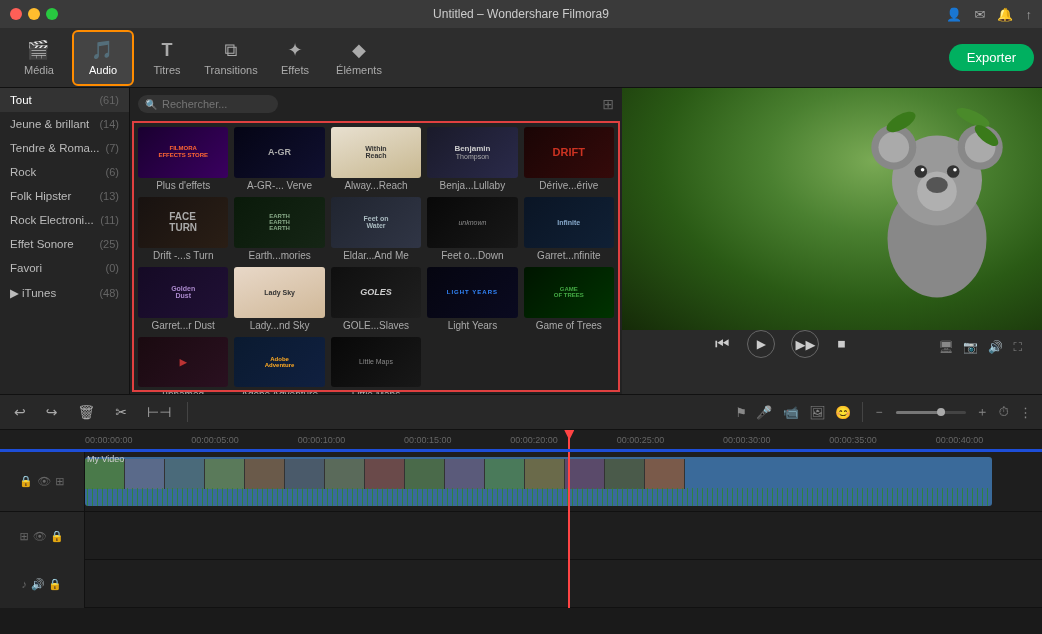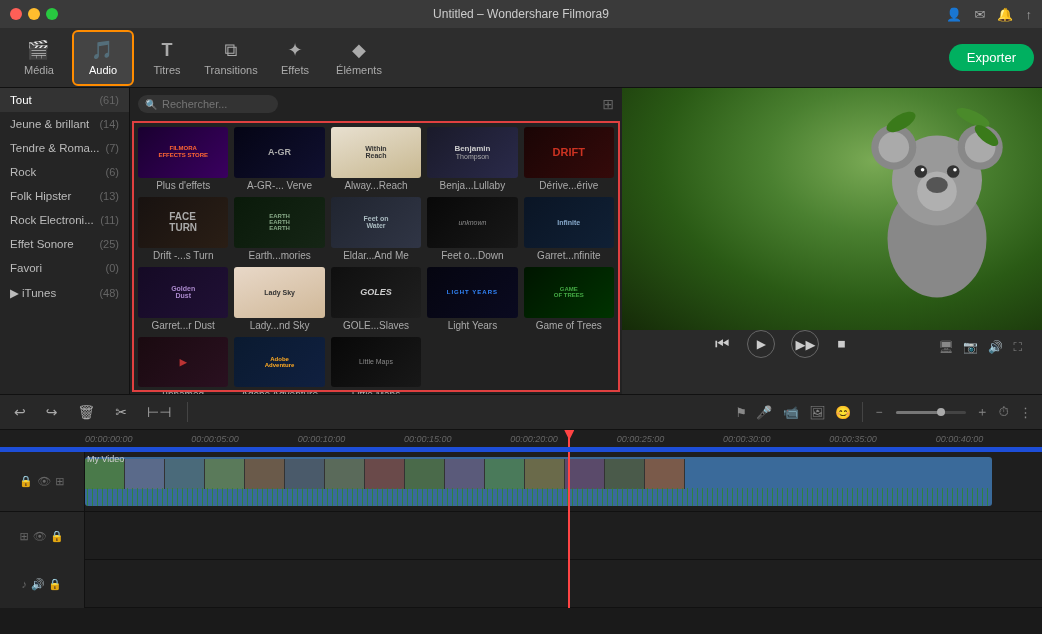--- a/index.html
+++ b/index.html
@@ -283,8 +283,7 @@
       background: #1e1e1e;
       position: relative;
       overflow: hidden;
-      border-bottom: 5px solid #1d4ed8;
-      font-style: italic;
+      border-bottom: 3px solid #1d4ed8;
     }
     .ruler-times {
       display: flex;

